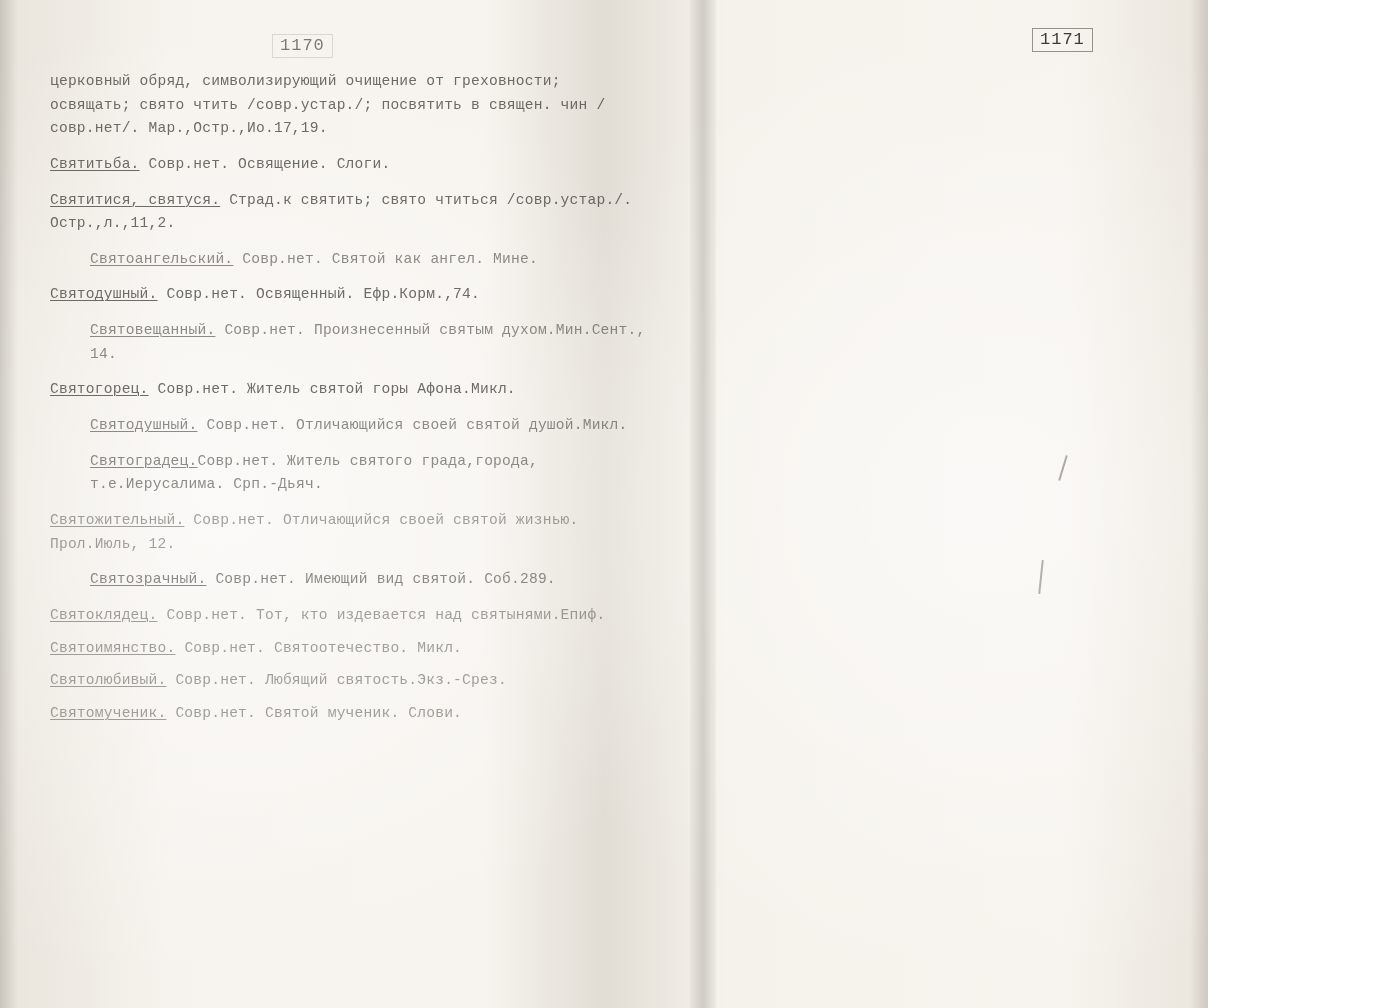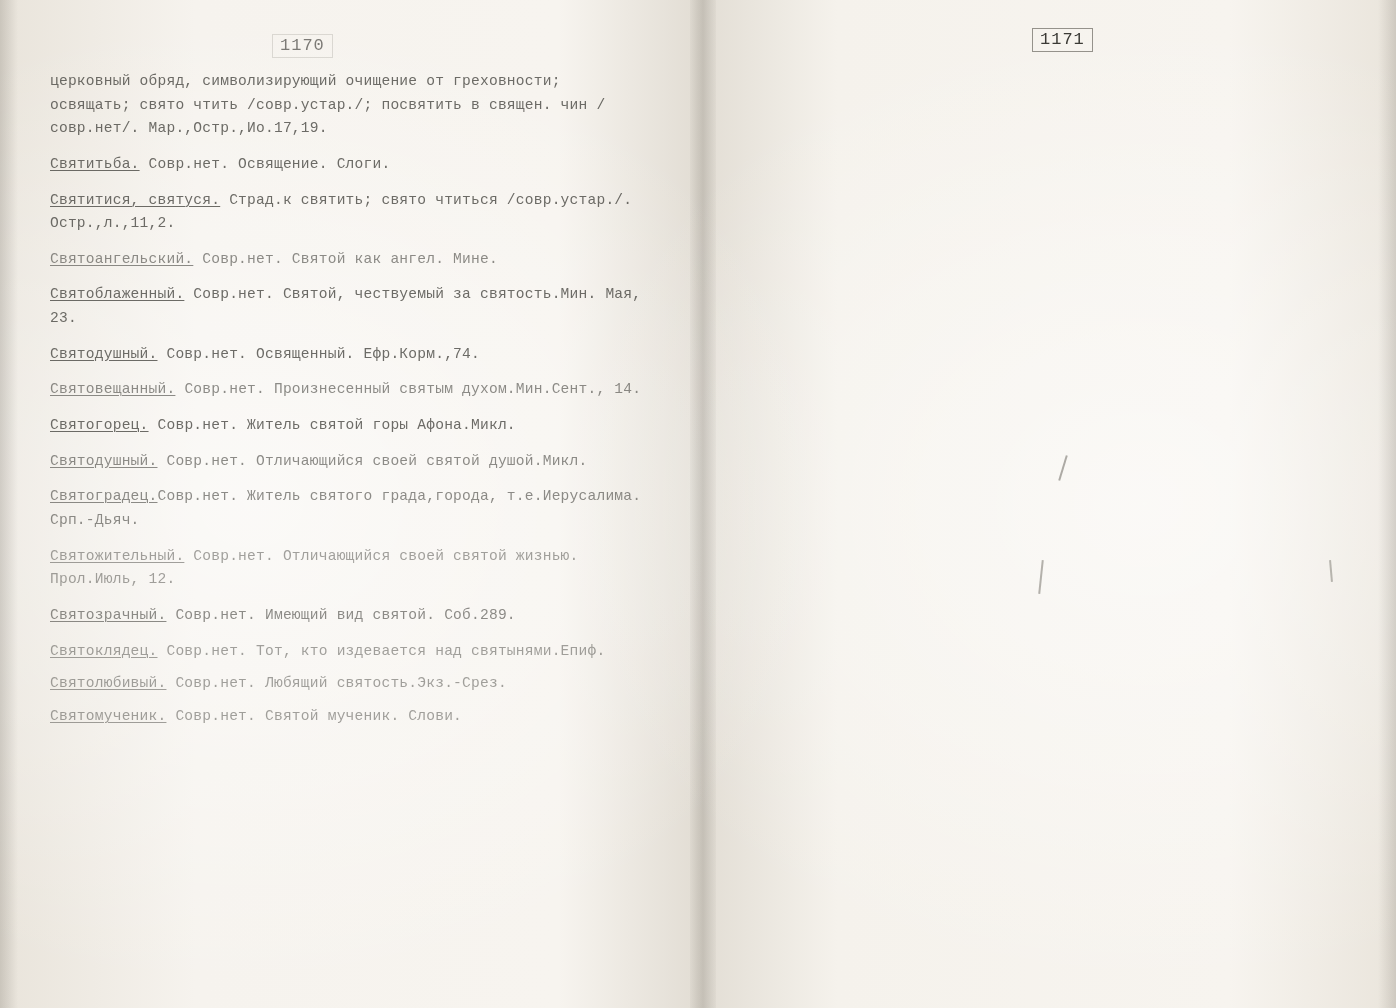--- a/index.html
+++ b/index.html
@@ -9,7 +9,7 @@
   }
   #page {
     position: relative;
-    width: 1396px;
+    width: 1208px;
     height: 1008px;
     background: #f4f1ec;
     overflow: hidden;

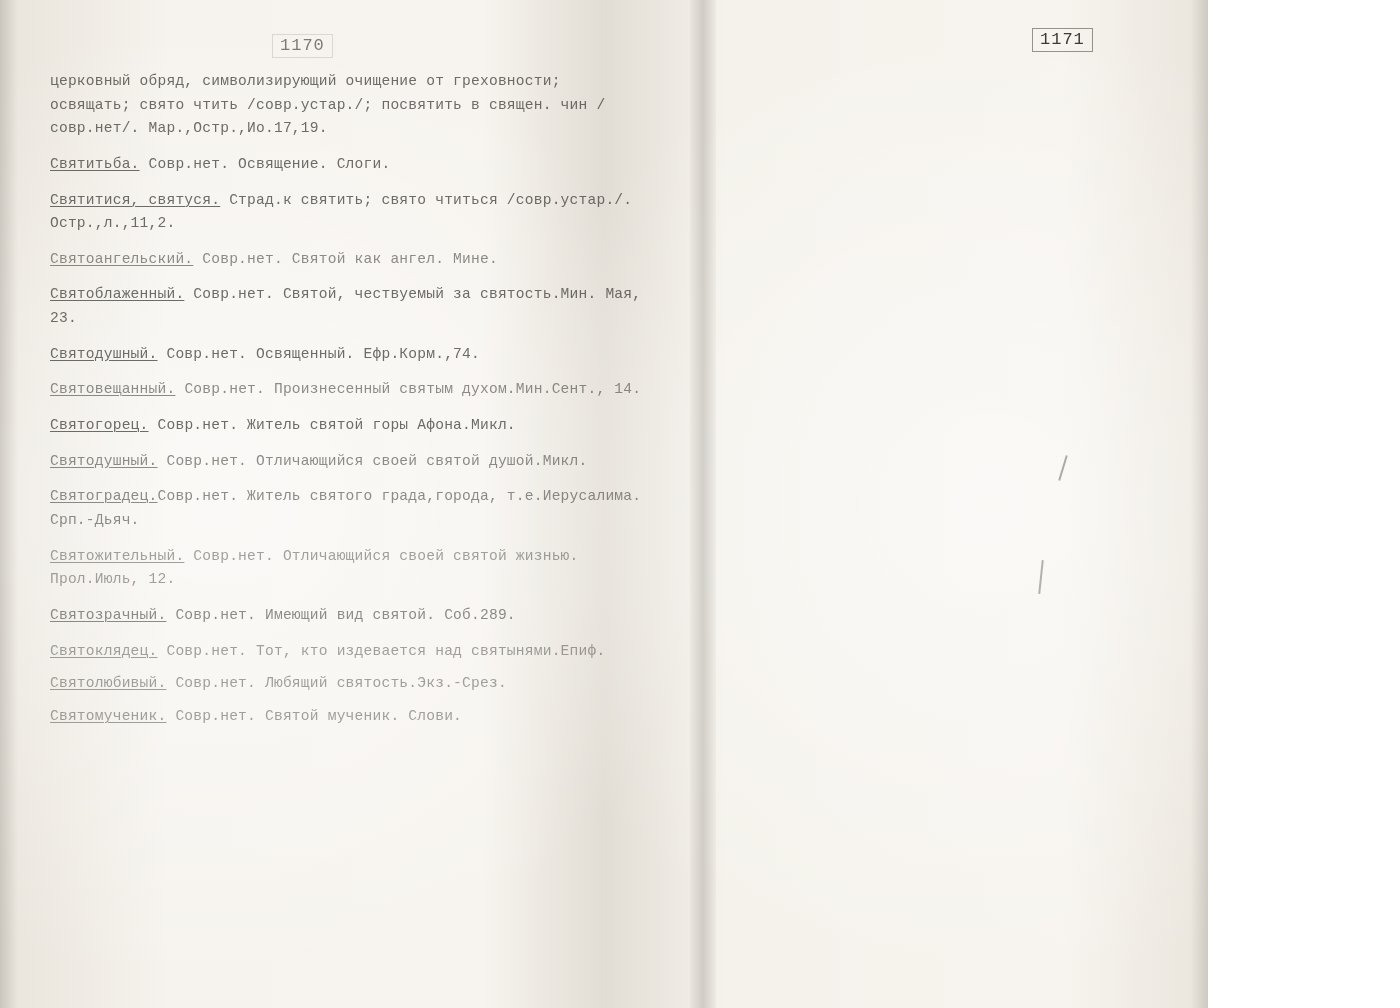--- a/index.html
+++ b/index.html
@@ -79,7 +79,7 @@
     opacity: 0.8;
     filter: blur(0.22px);
   }
-  .col-left .entry.faint { opacity: 0.62; }
+  .col-left .entry.faint { opacity: 0.62; margin-left: 40px; }
   .col-left .entry.faintest { opacity: 0.5; }
 
   .headword {

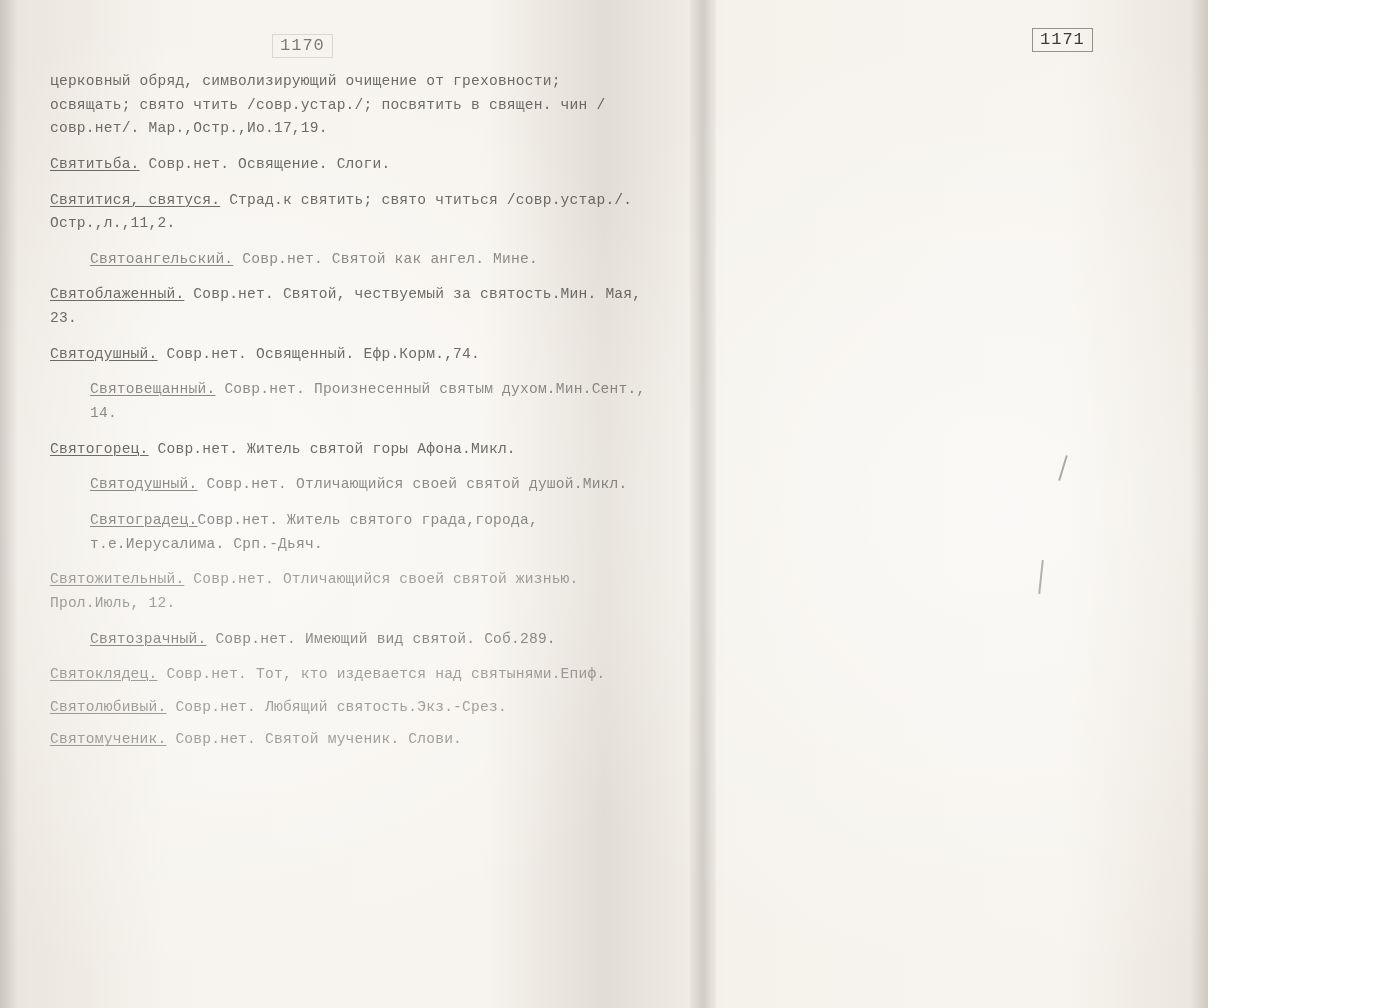--- a/index.html
+++ b/index.html
@@ -141,9 +141,6 @@
         <span class="headword">Святоангельский.</span><span> Совр.нет. Святой как ангел. Мине.</span>
       </div>
 
-      <div class="entry">
-        <span class="headword">Святоблаженный.</span><span> Совр.нет. Святой, чествуемый за святость.Мин. Мая, 23.</span>
-      </div>
 
       <div class="entry">
         <span class="headword">Святодушный.</span><span> Совр.нет. Освященный. Ефр.Корм.,74.</span>

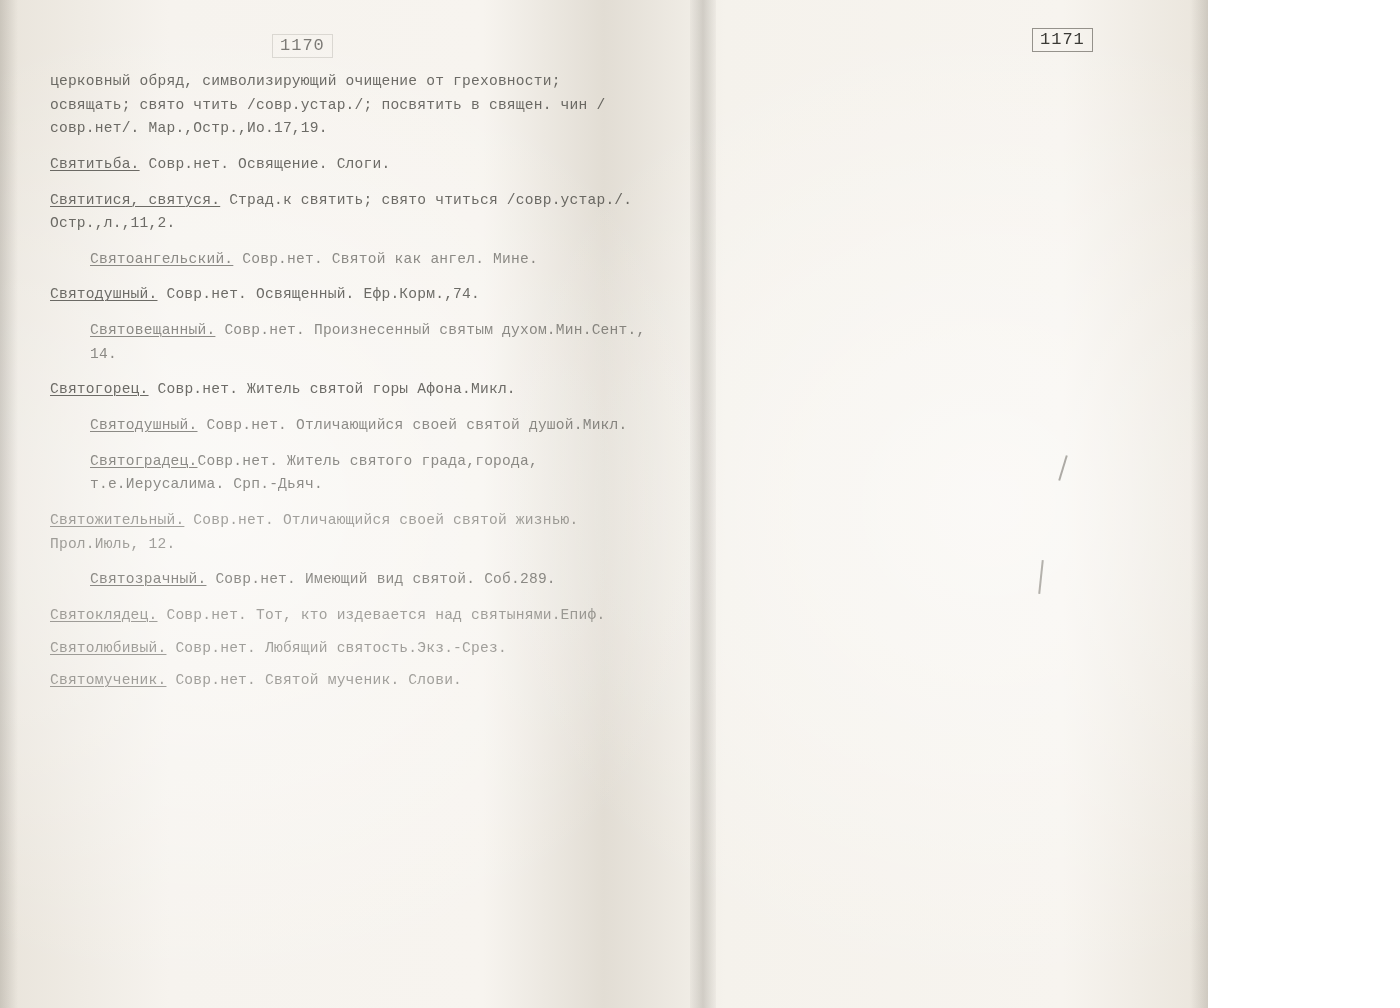--- a/index.html
+++ b/index.html
@@ -174,6 +174,9 @@
         <span class="headword">Святоклядец.</span><span> Совр.нет. Тот, кто издевается над святынями.Епиф.</span>
       </div>
 
+      <div class="entry faintest tight">
+        <span class="headword">Святоимянство.</span><span> Совр.нет. Святоотечество. Микл.</span>
+      </div>
 
 
 

